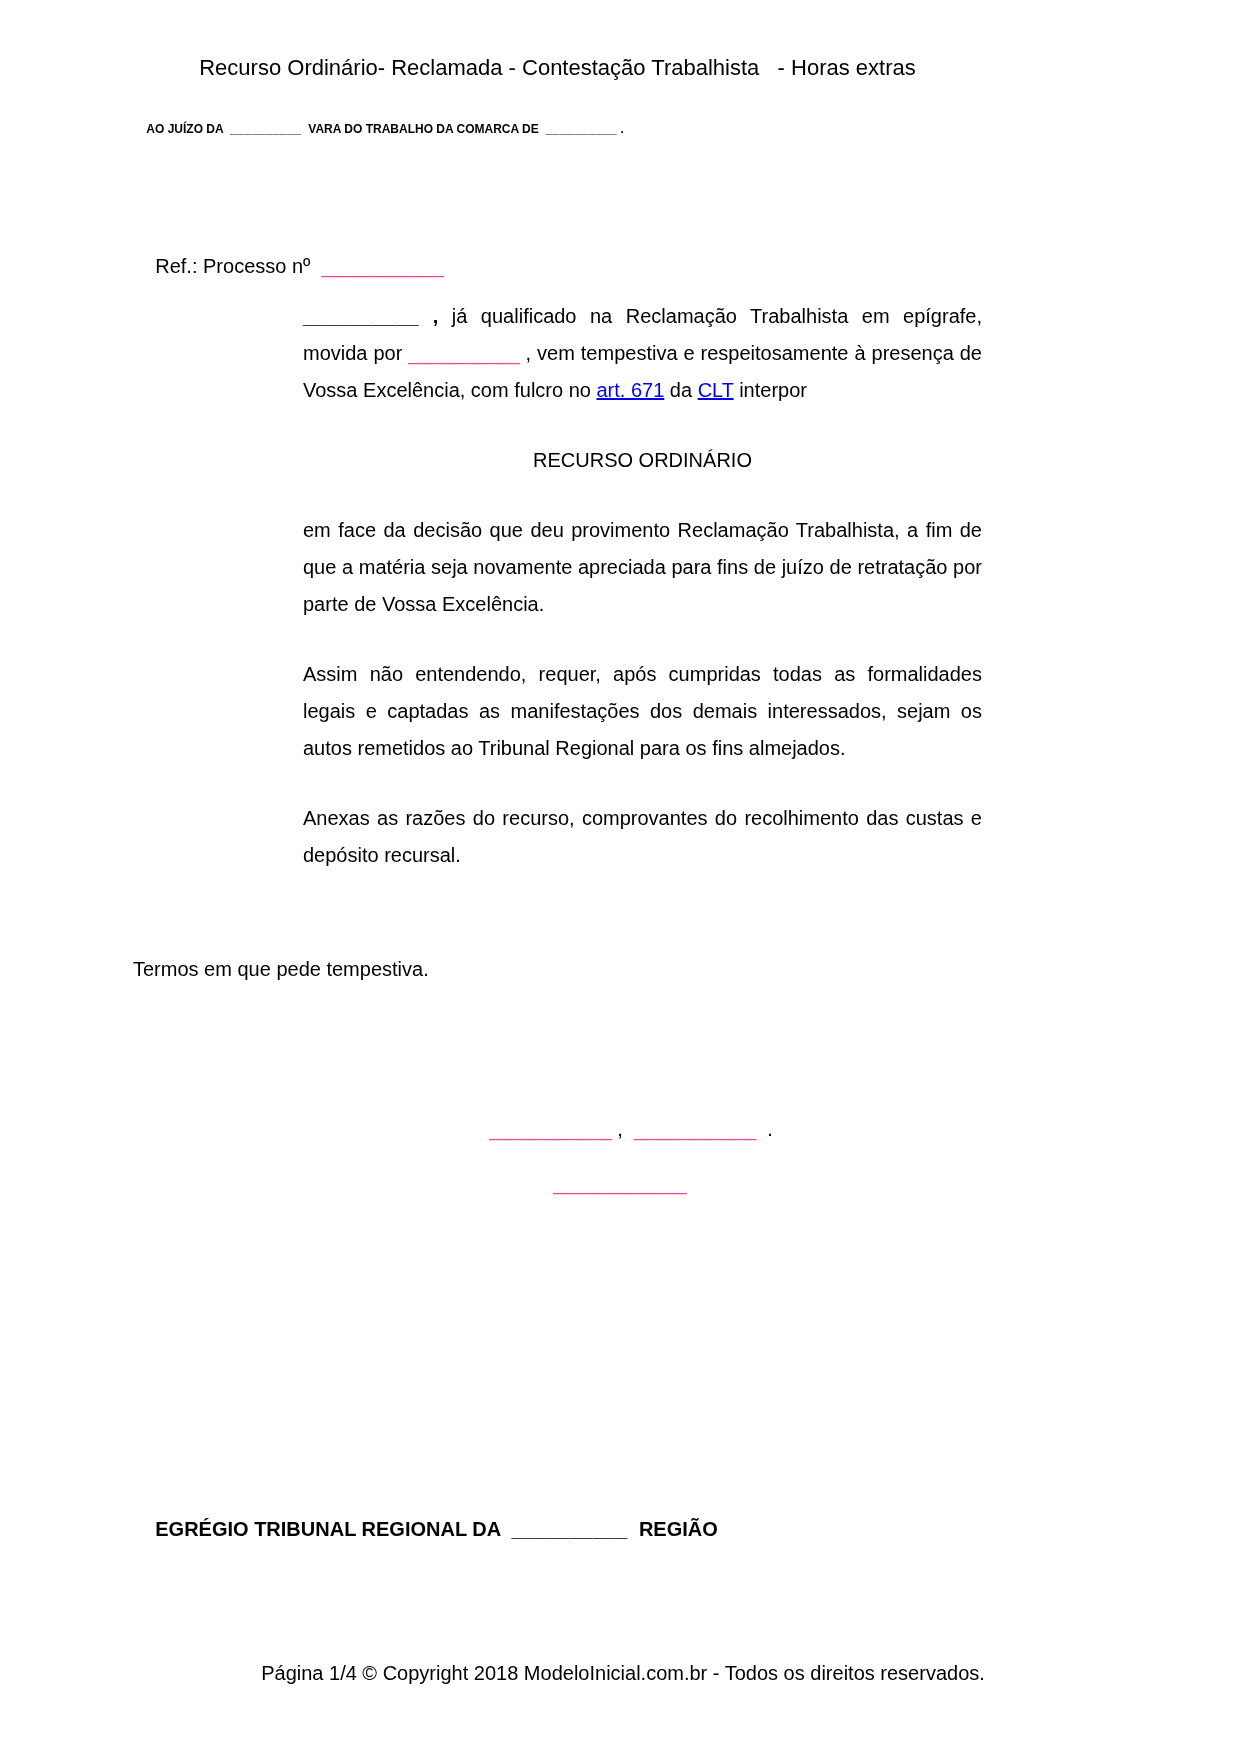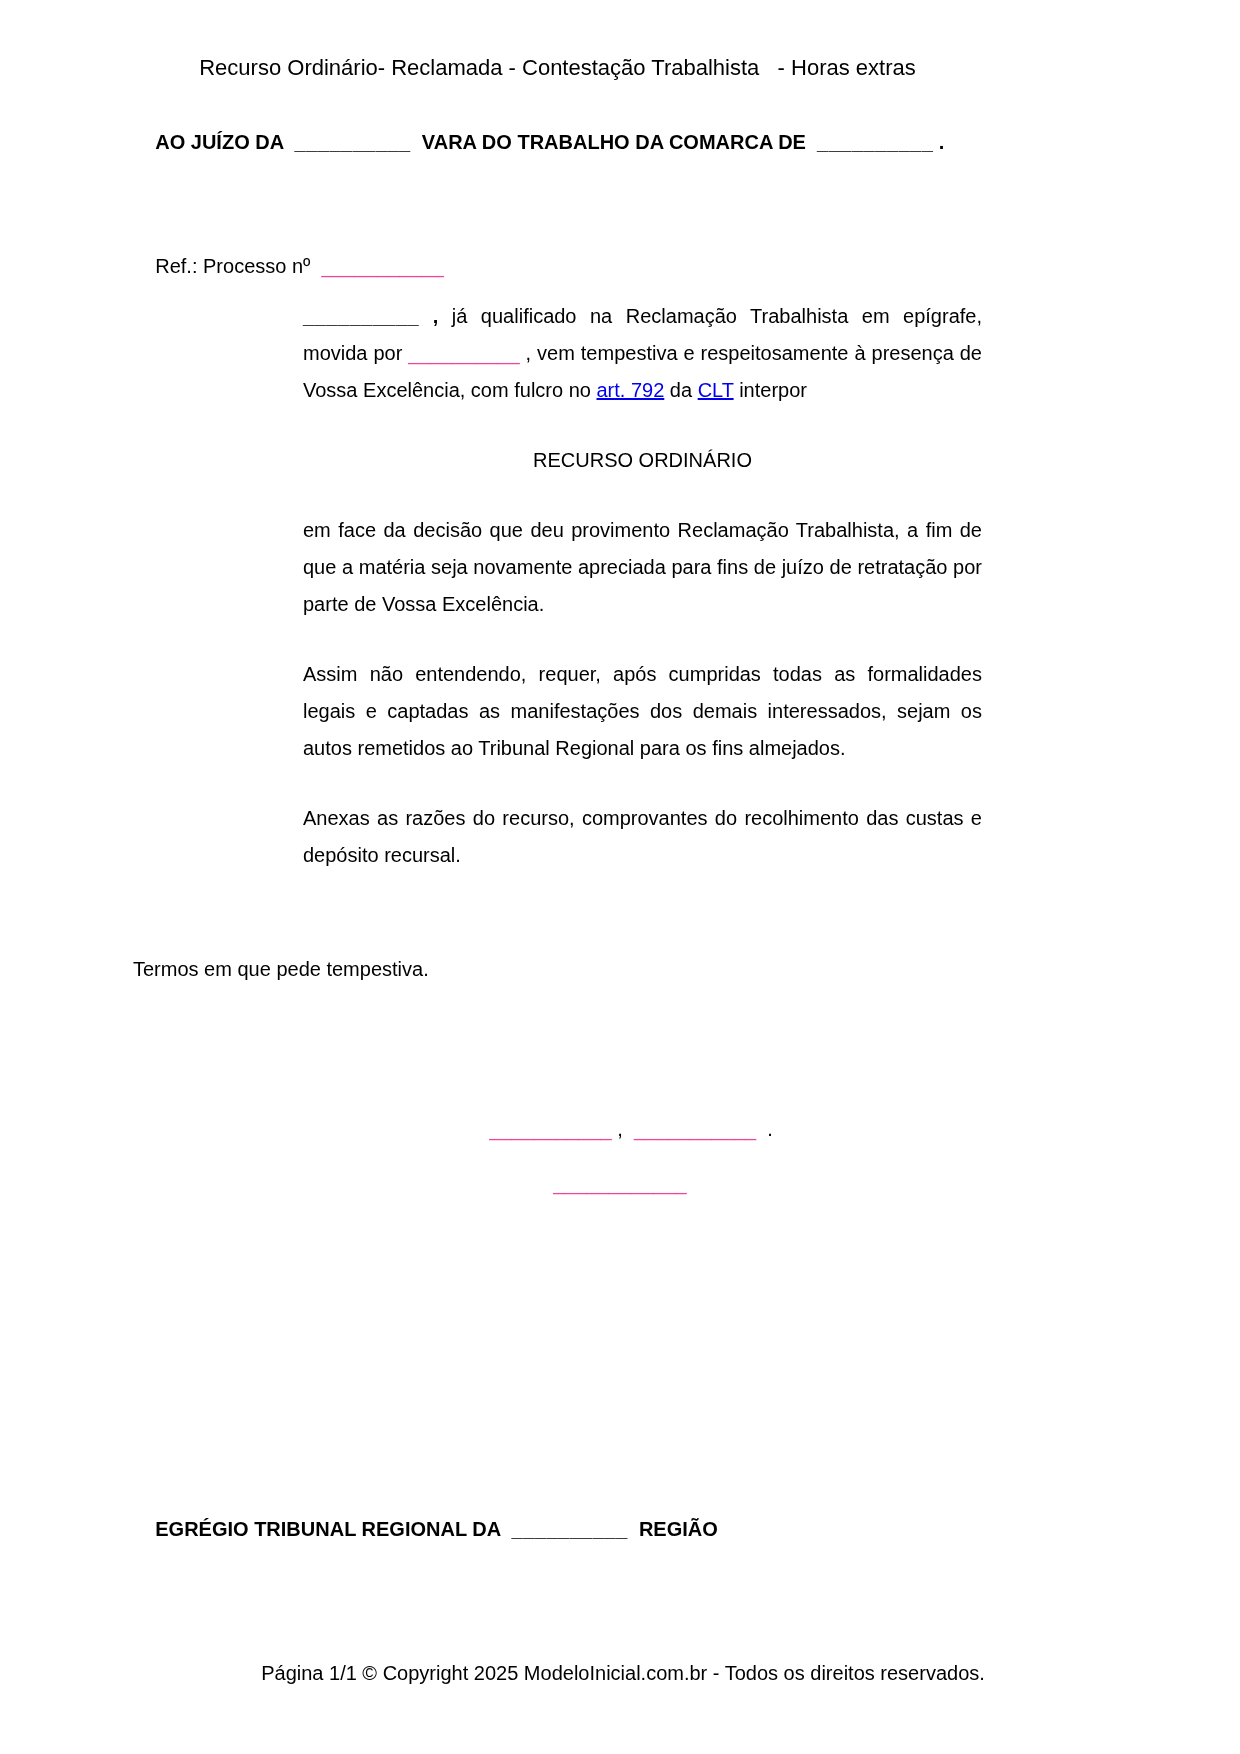--- a/index.html
+++ b/index.html
@@ -30,7 +30,7 @@
     top: 108px;
     left: 133px;
     width: 980px;
-    font-size: 20px;
+    font-size: 12px;
     font-weight: bold;
     white-space: pre-wrap;
   }

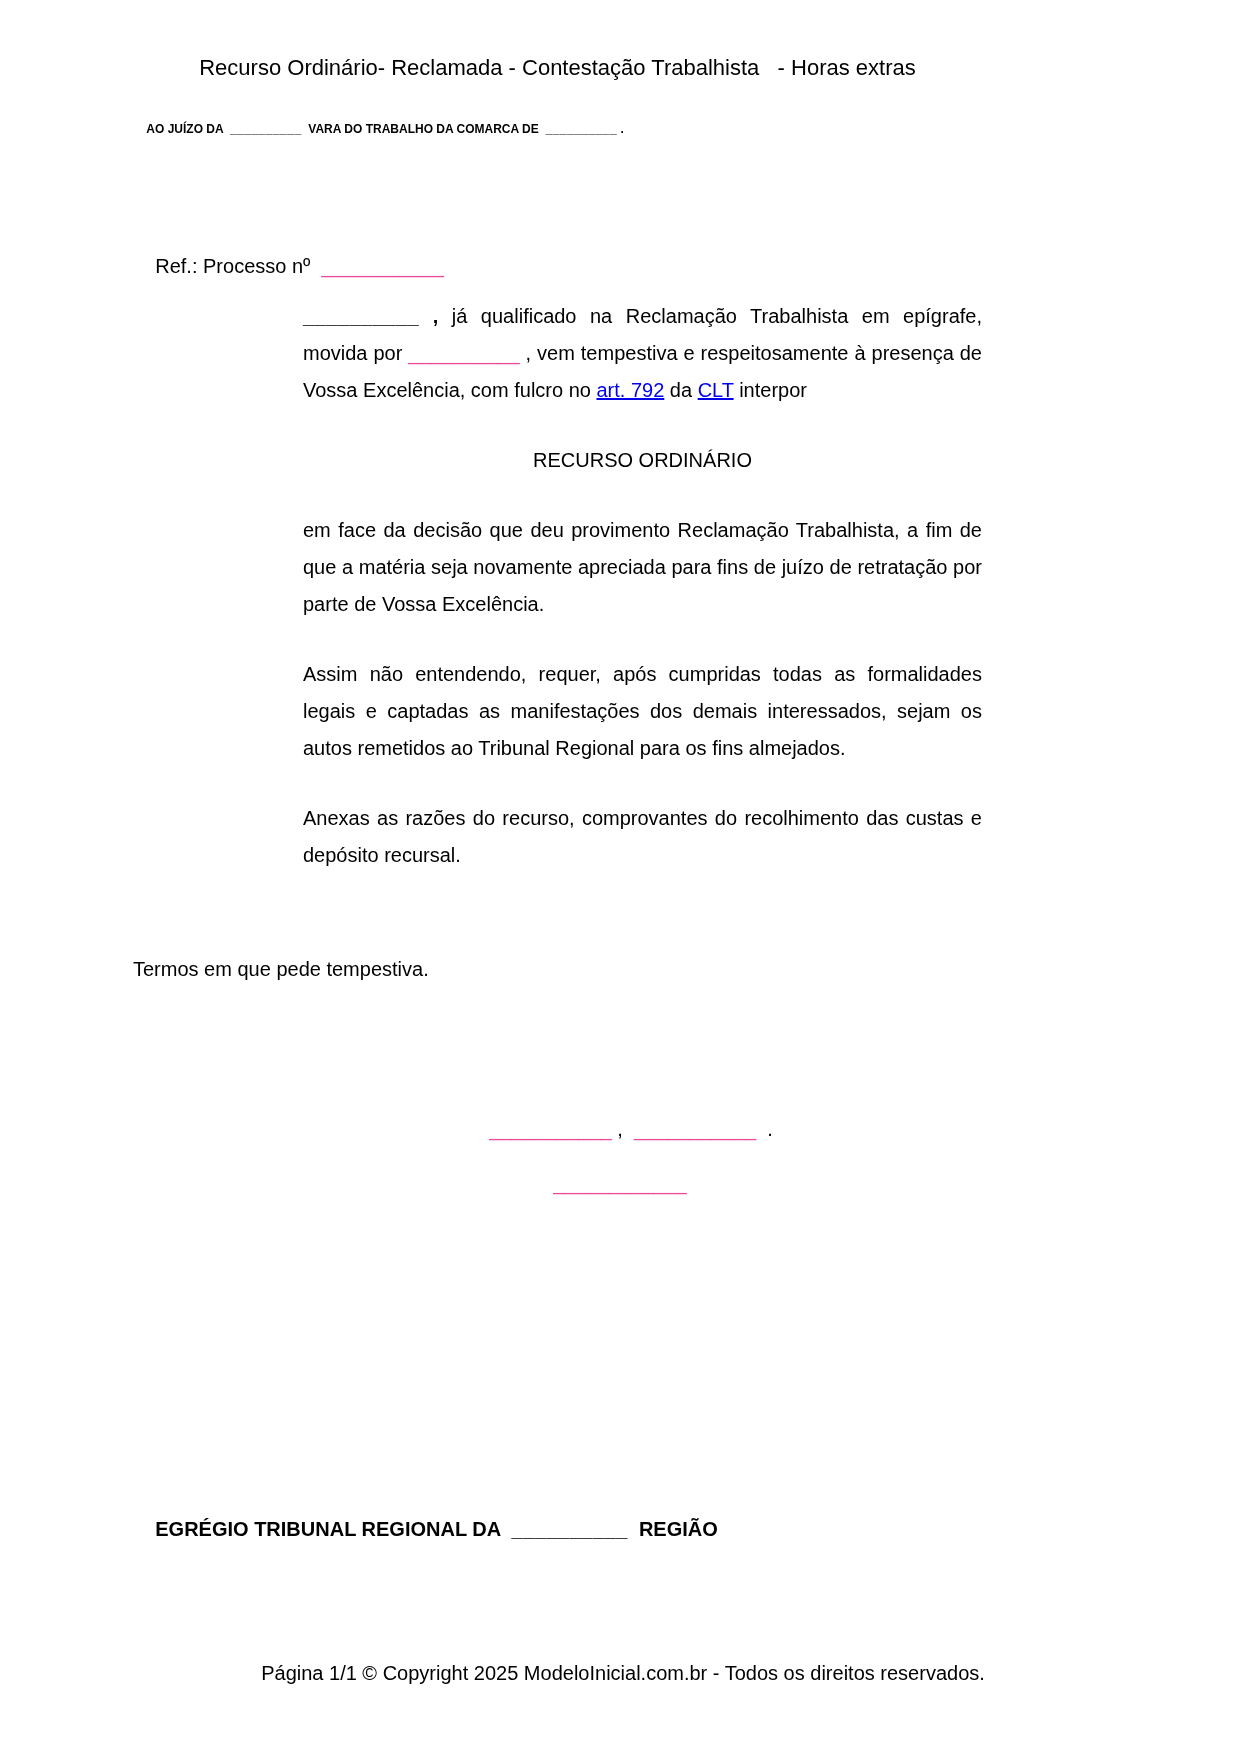--- a/index.html
+++ b/index.html
@@ -130,7 +130,7 @@
 
   <div class="body-block">
 
-    <p><span class="blank-solid">__________</span><b> ,</b><span> já qualificado na Reclamação Trabalhista em epígrafe, movida por </span><span class="blank-grey">__________</span><span> ,  vem tempestiva e respeitosamente à presença de Vossa Excelência, com fulcro no </span><a class="link">art. 792</a><span> da </span><a class="link">CLT</a><span> interpor</span></p>
+    <p><span class="blank-solid">__________</span><b> ,</b><span> já qualificado na Reclamação Trabalhista em epígrafe, movida por </span><span class="blank-grey">__________</span><span> ,  vem tempestiva e respeitosamente à presença de Vossa Excelência, com fulcro no </span><a class="link">art. 671</a><span> da </span><a class="link">CLT</a><span> interpor</span></p>
 
     <p class="doc-heading">RECURSO ORDINÁRIO</p>
 

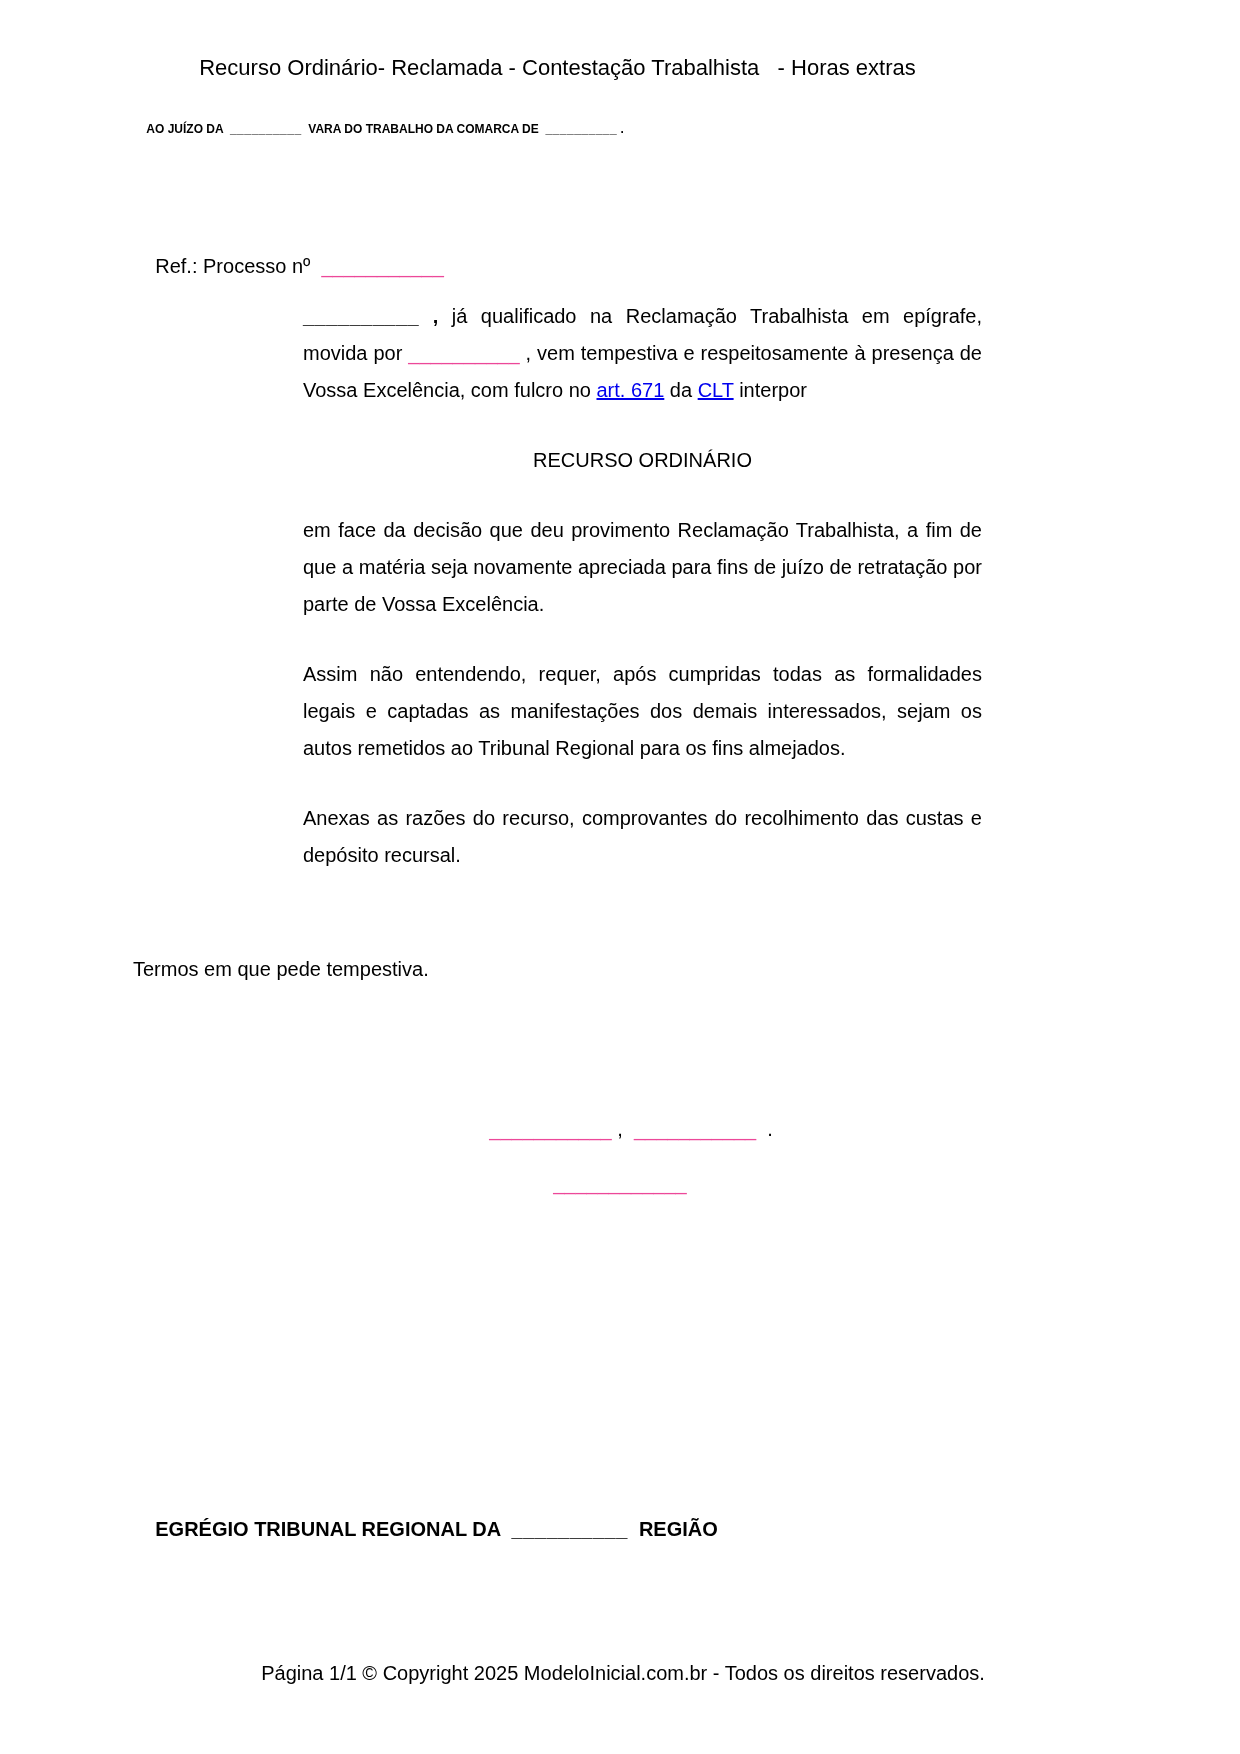--- a/index.html
+++ b/index.html
@@ -156,7 +156,7 @@
     <span>EGRÉGIO TRIBUNAL REGIONAL DA  </span><span class="blank-solid">__________</span><span>  REGIÃO</span>
   </div>
 
-  <div class="doc-footer">Página 1/1 © Copyright 2025 ModeloInicial.com.br - Todos os direitos reservados.</div>
+  <div class="doc-footer">Página 1/4 © Copyright 2018 ModeloInicial.com.br - Todos os direitos reservados.</div>
 
 </div>
 

